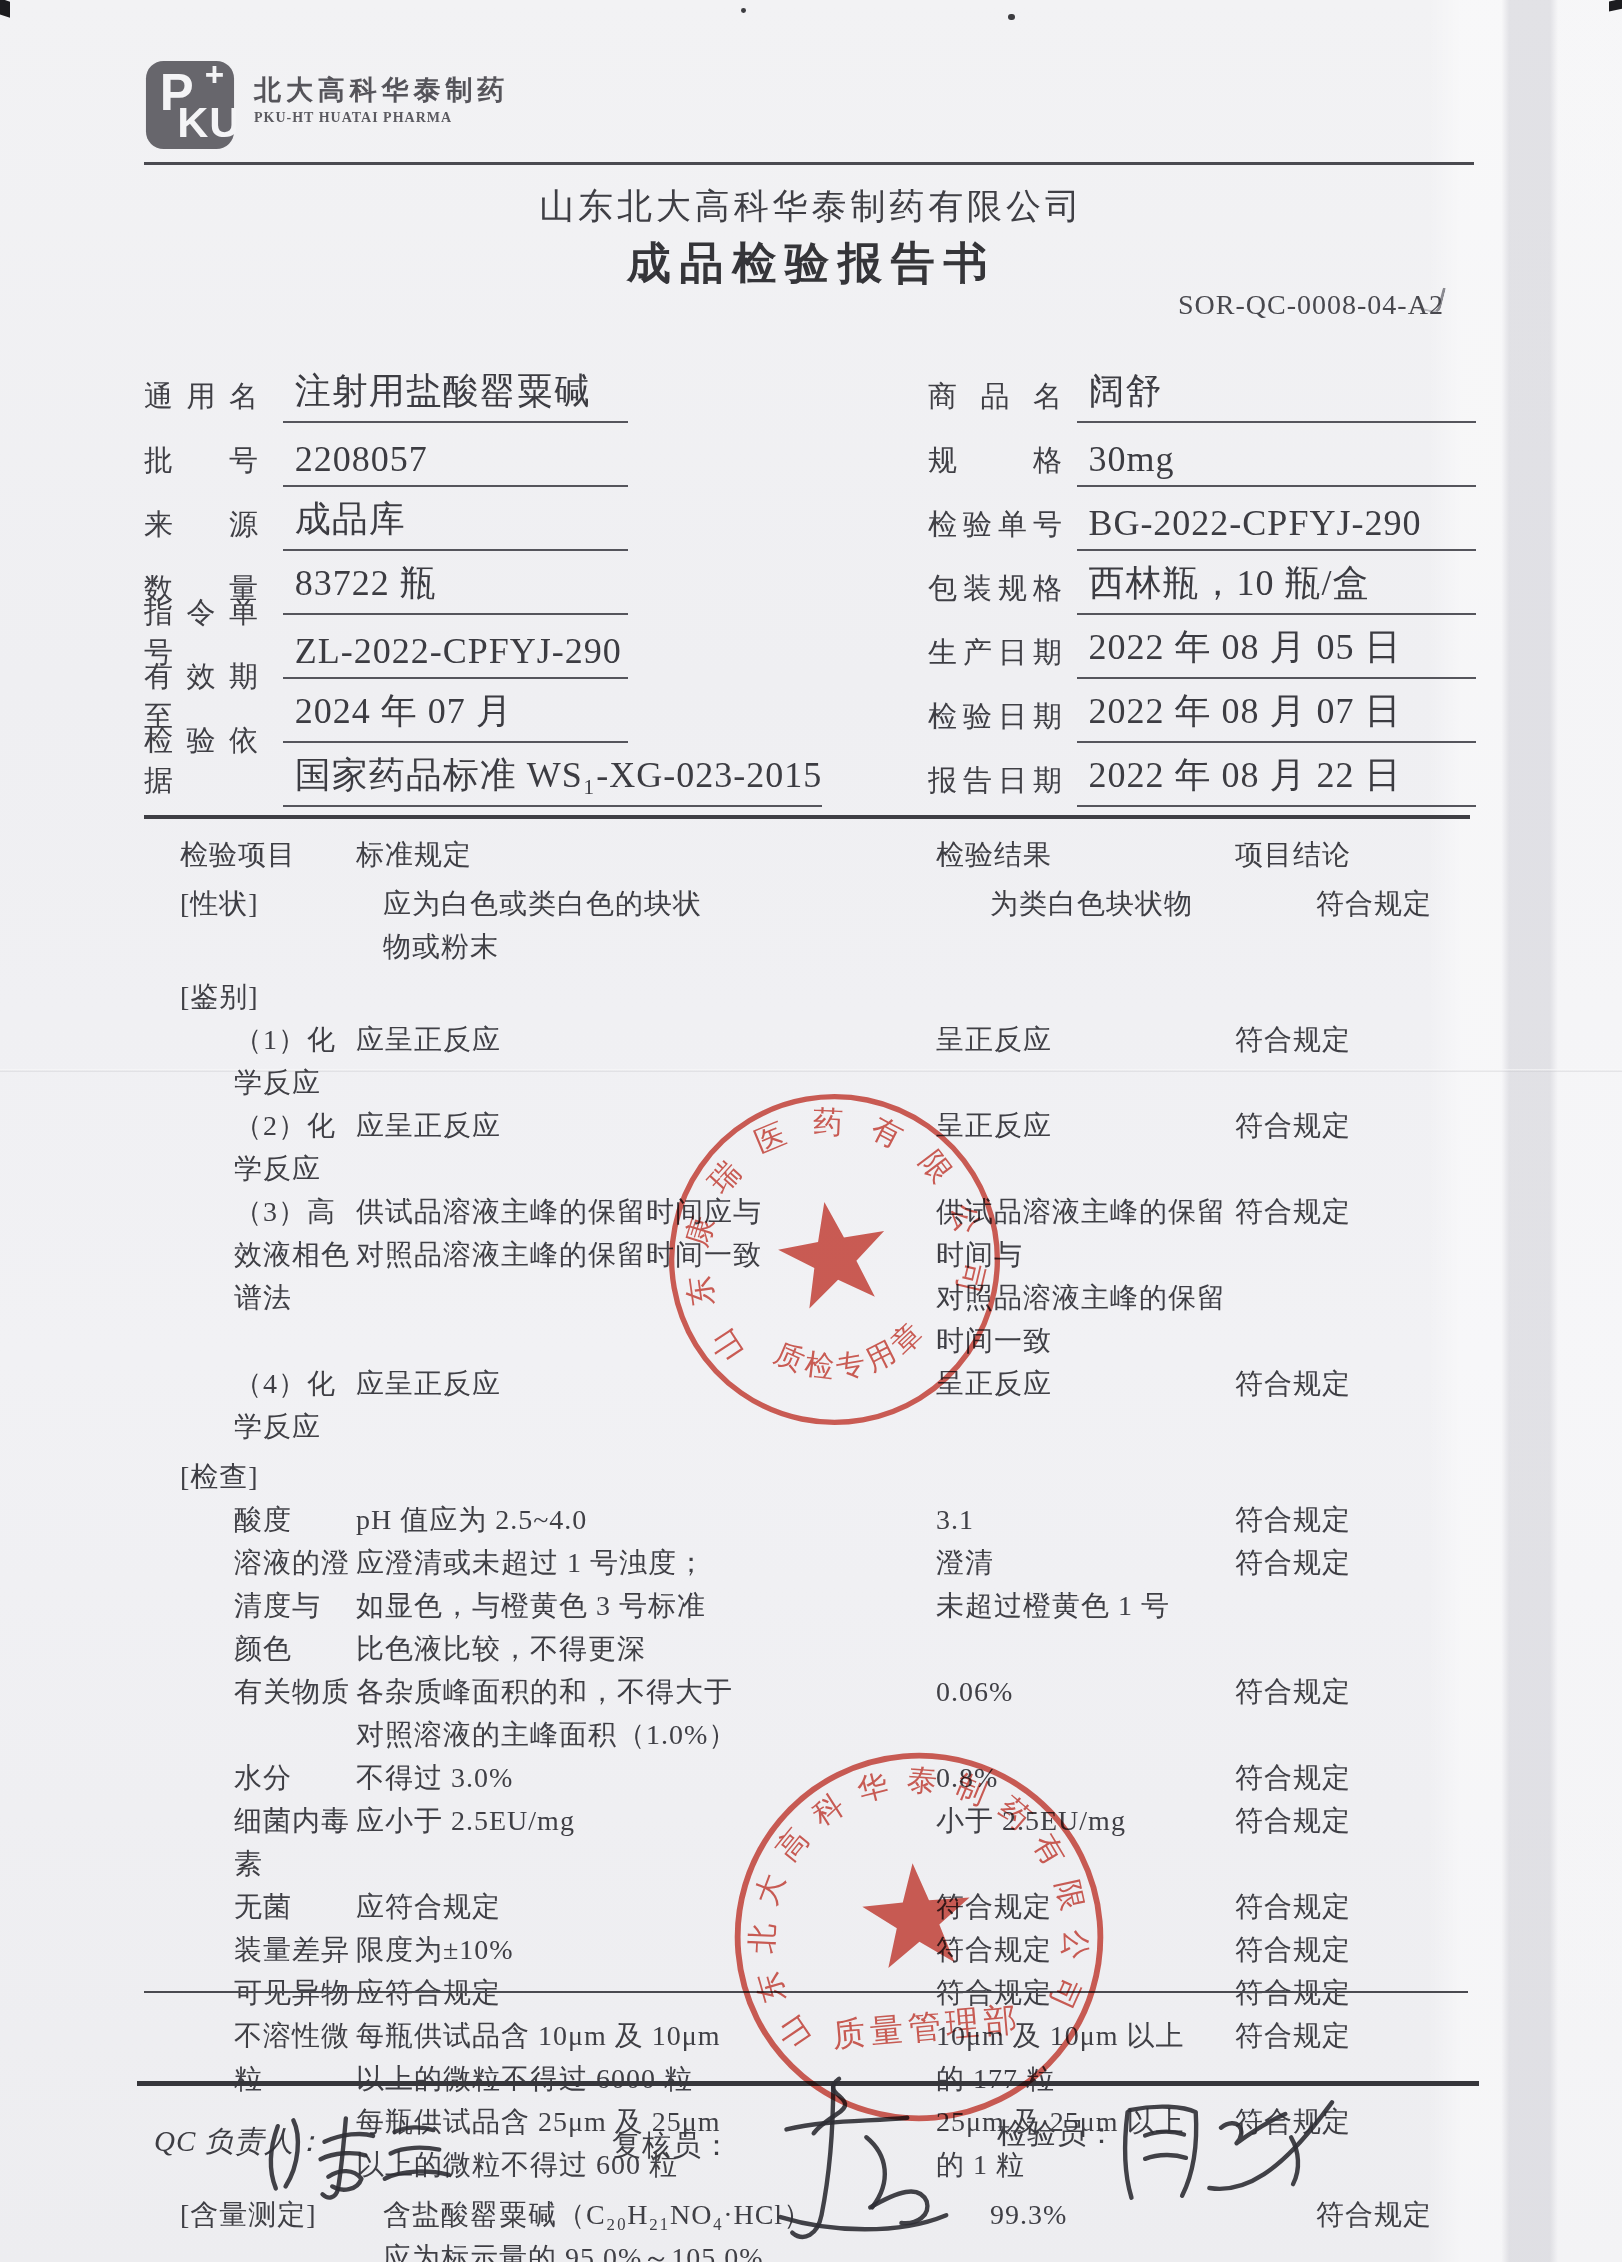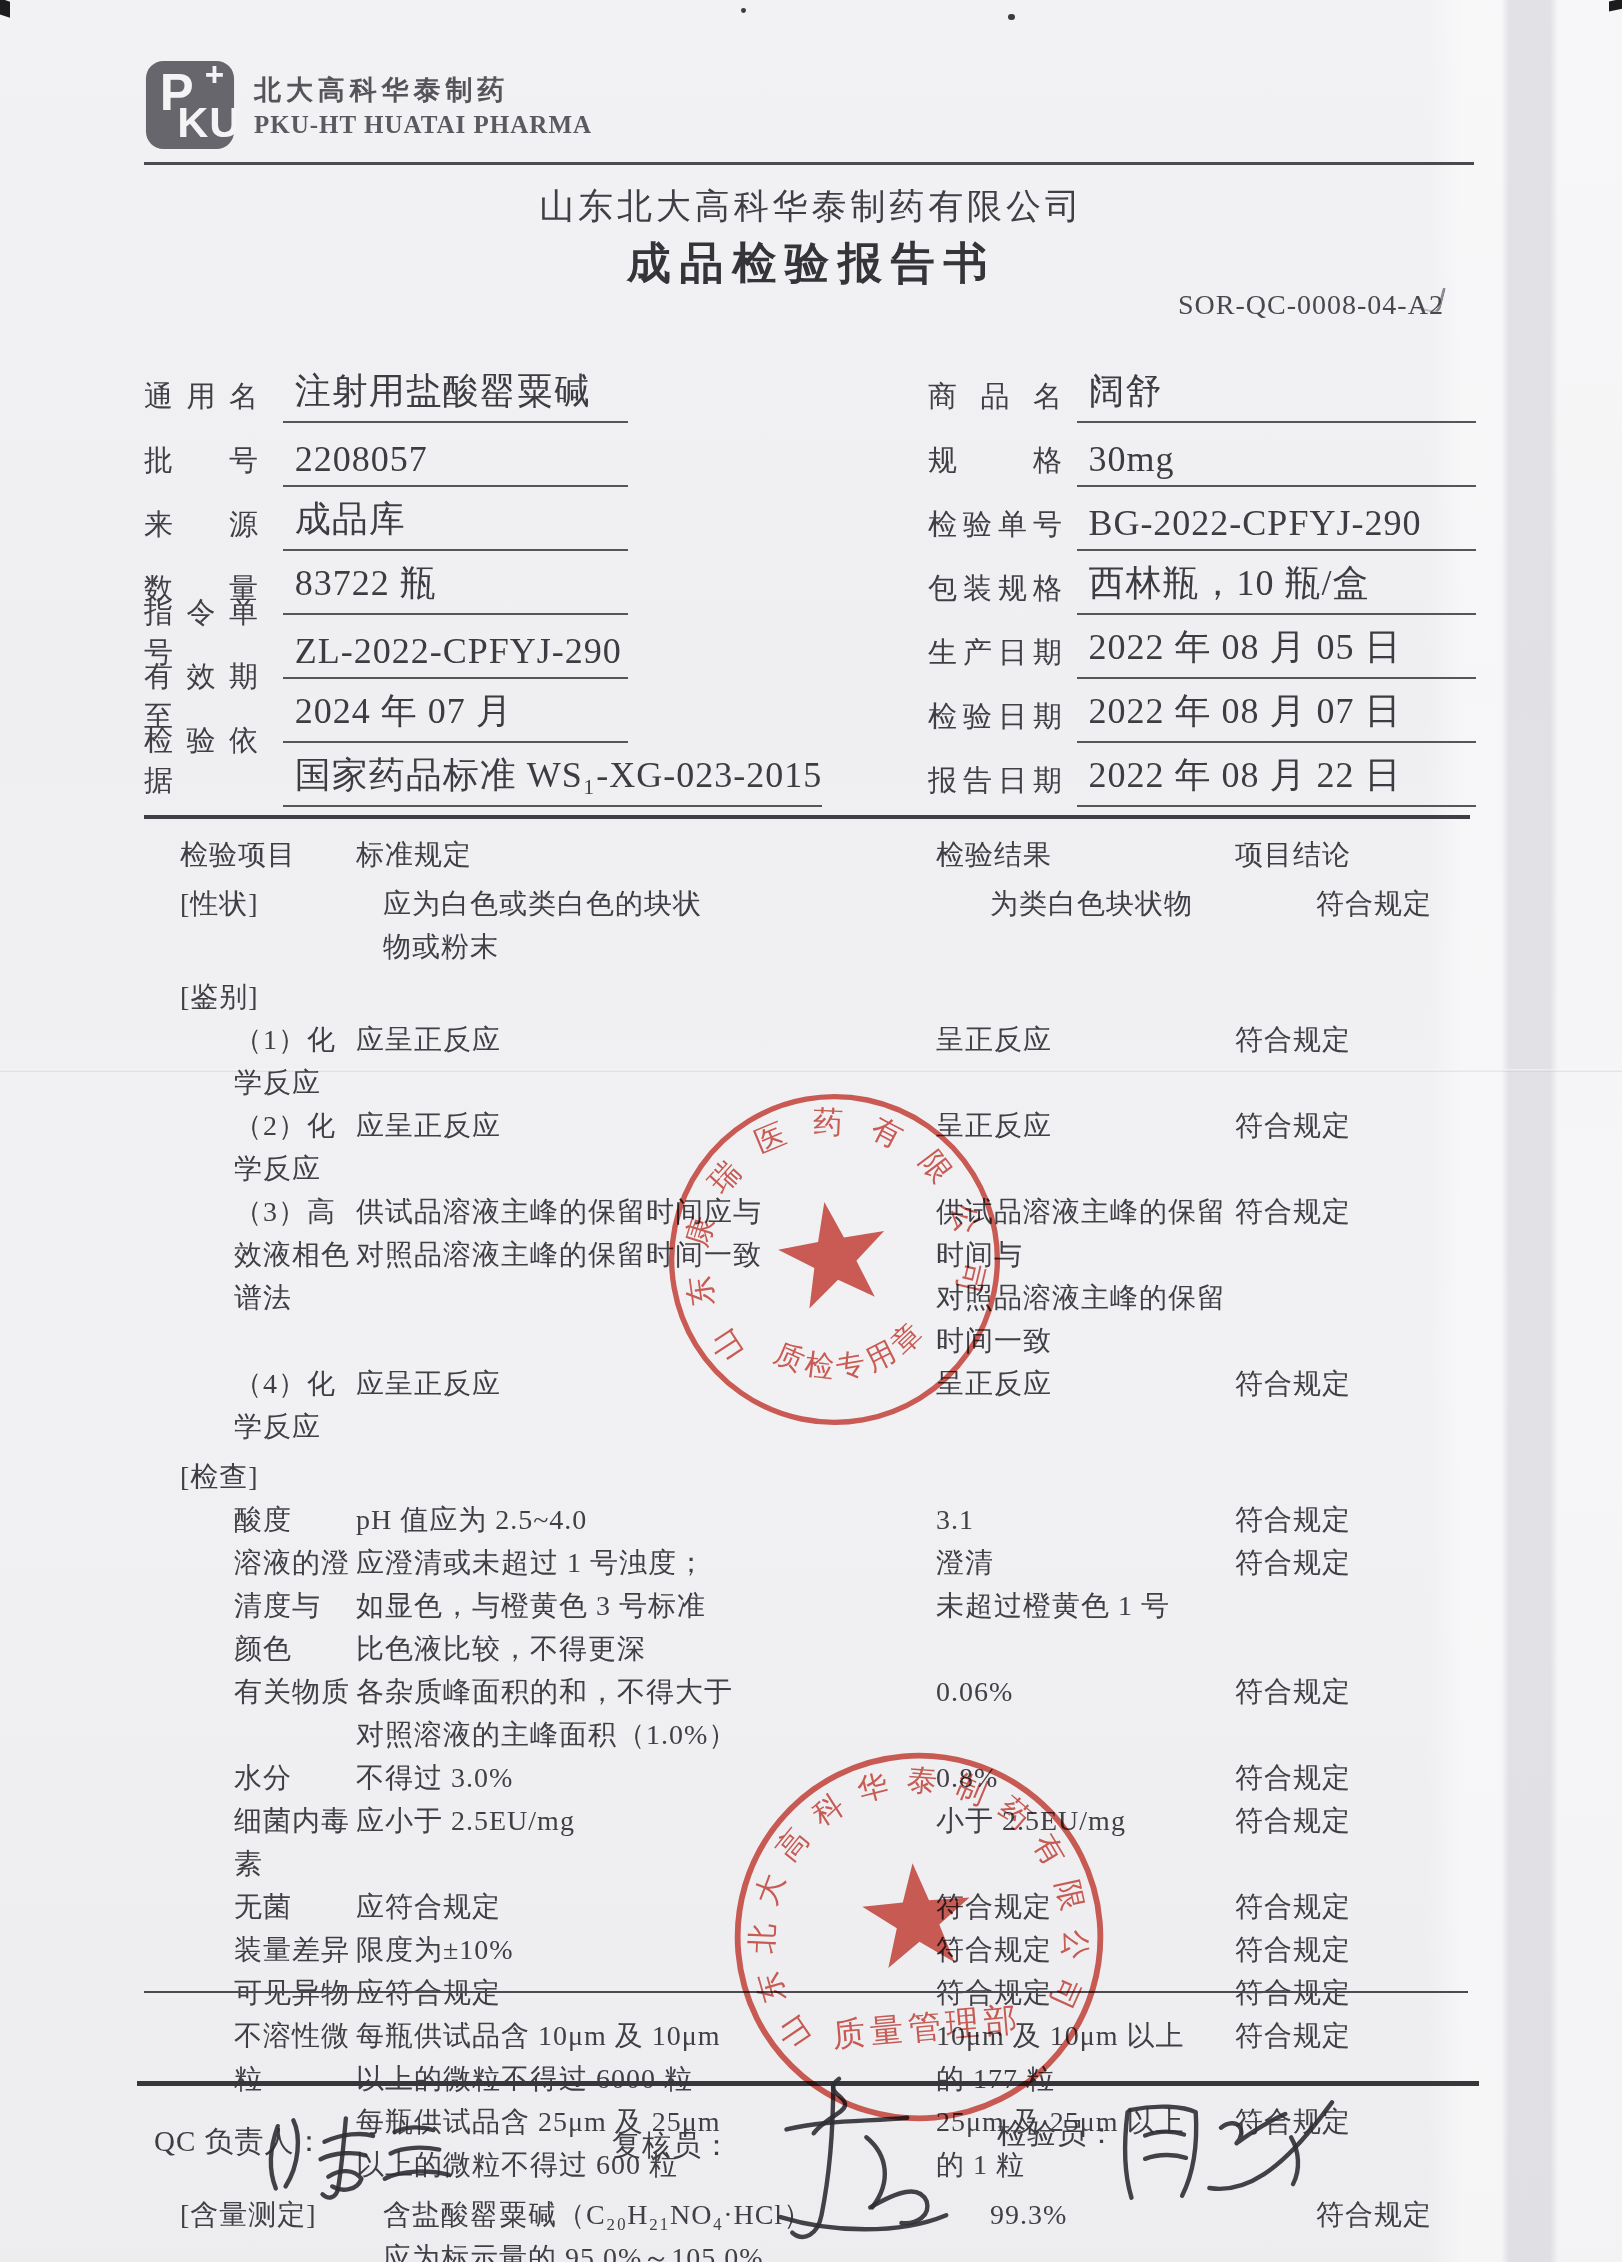--- a/index.html
+++ b/index.html
@@ -28,7 +28,7 @@
   .logo-box{position:absolute;left:144px;top:59px;width:92px;height:92px;}
   .logo-names{position:absolute;left:254px;top:74px;line-height:1.2;}
   .logo-cn{font-size:27px;font-weight:bold;color:#55545a;letter-spacing:4.9px;font-family:"Liberation Serif",serif;}
-  .logo-en{font-size:25px;font-weight:bold;color:#5b5a60;letter-spacing:1px;margin-top:3.9px;}
+  .logo-en{font-size:14px;font-weight:bold;color:#5b5a60;letter-spacing:1px;margin-top:3.9px;}
   .header-rule{position:absolute;left:144px;top:162px;width:1330px;height:2.9px;background:#4a4a50;}
   .company{position:absolute;left:0;top:183px;width:1623px;text-align:center;
     font-size:35px;color:#3f3f45;letter-spacing:3.9px;}

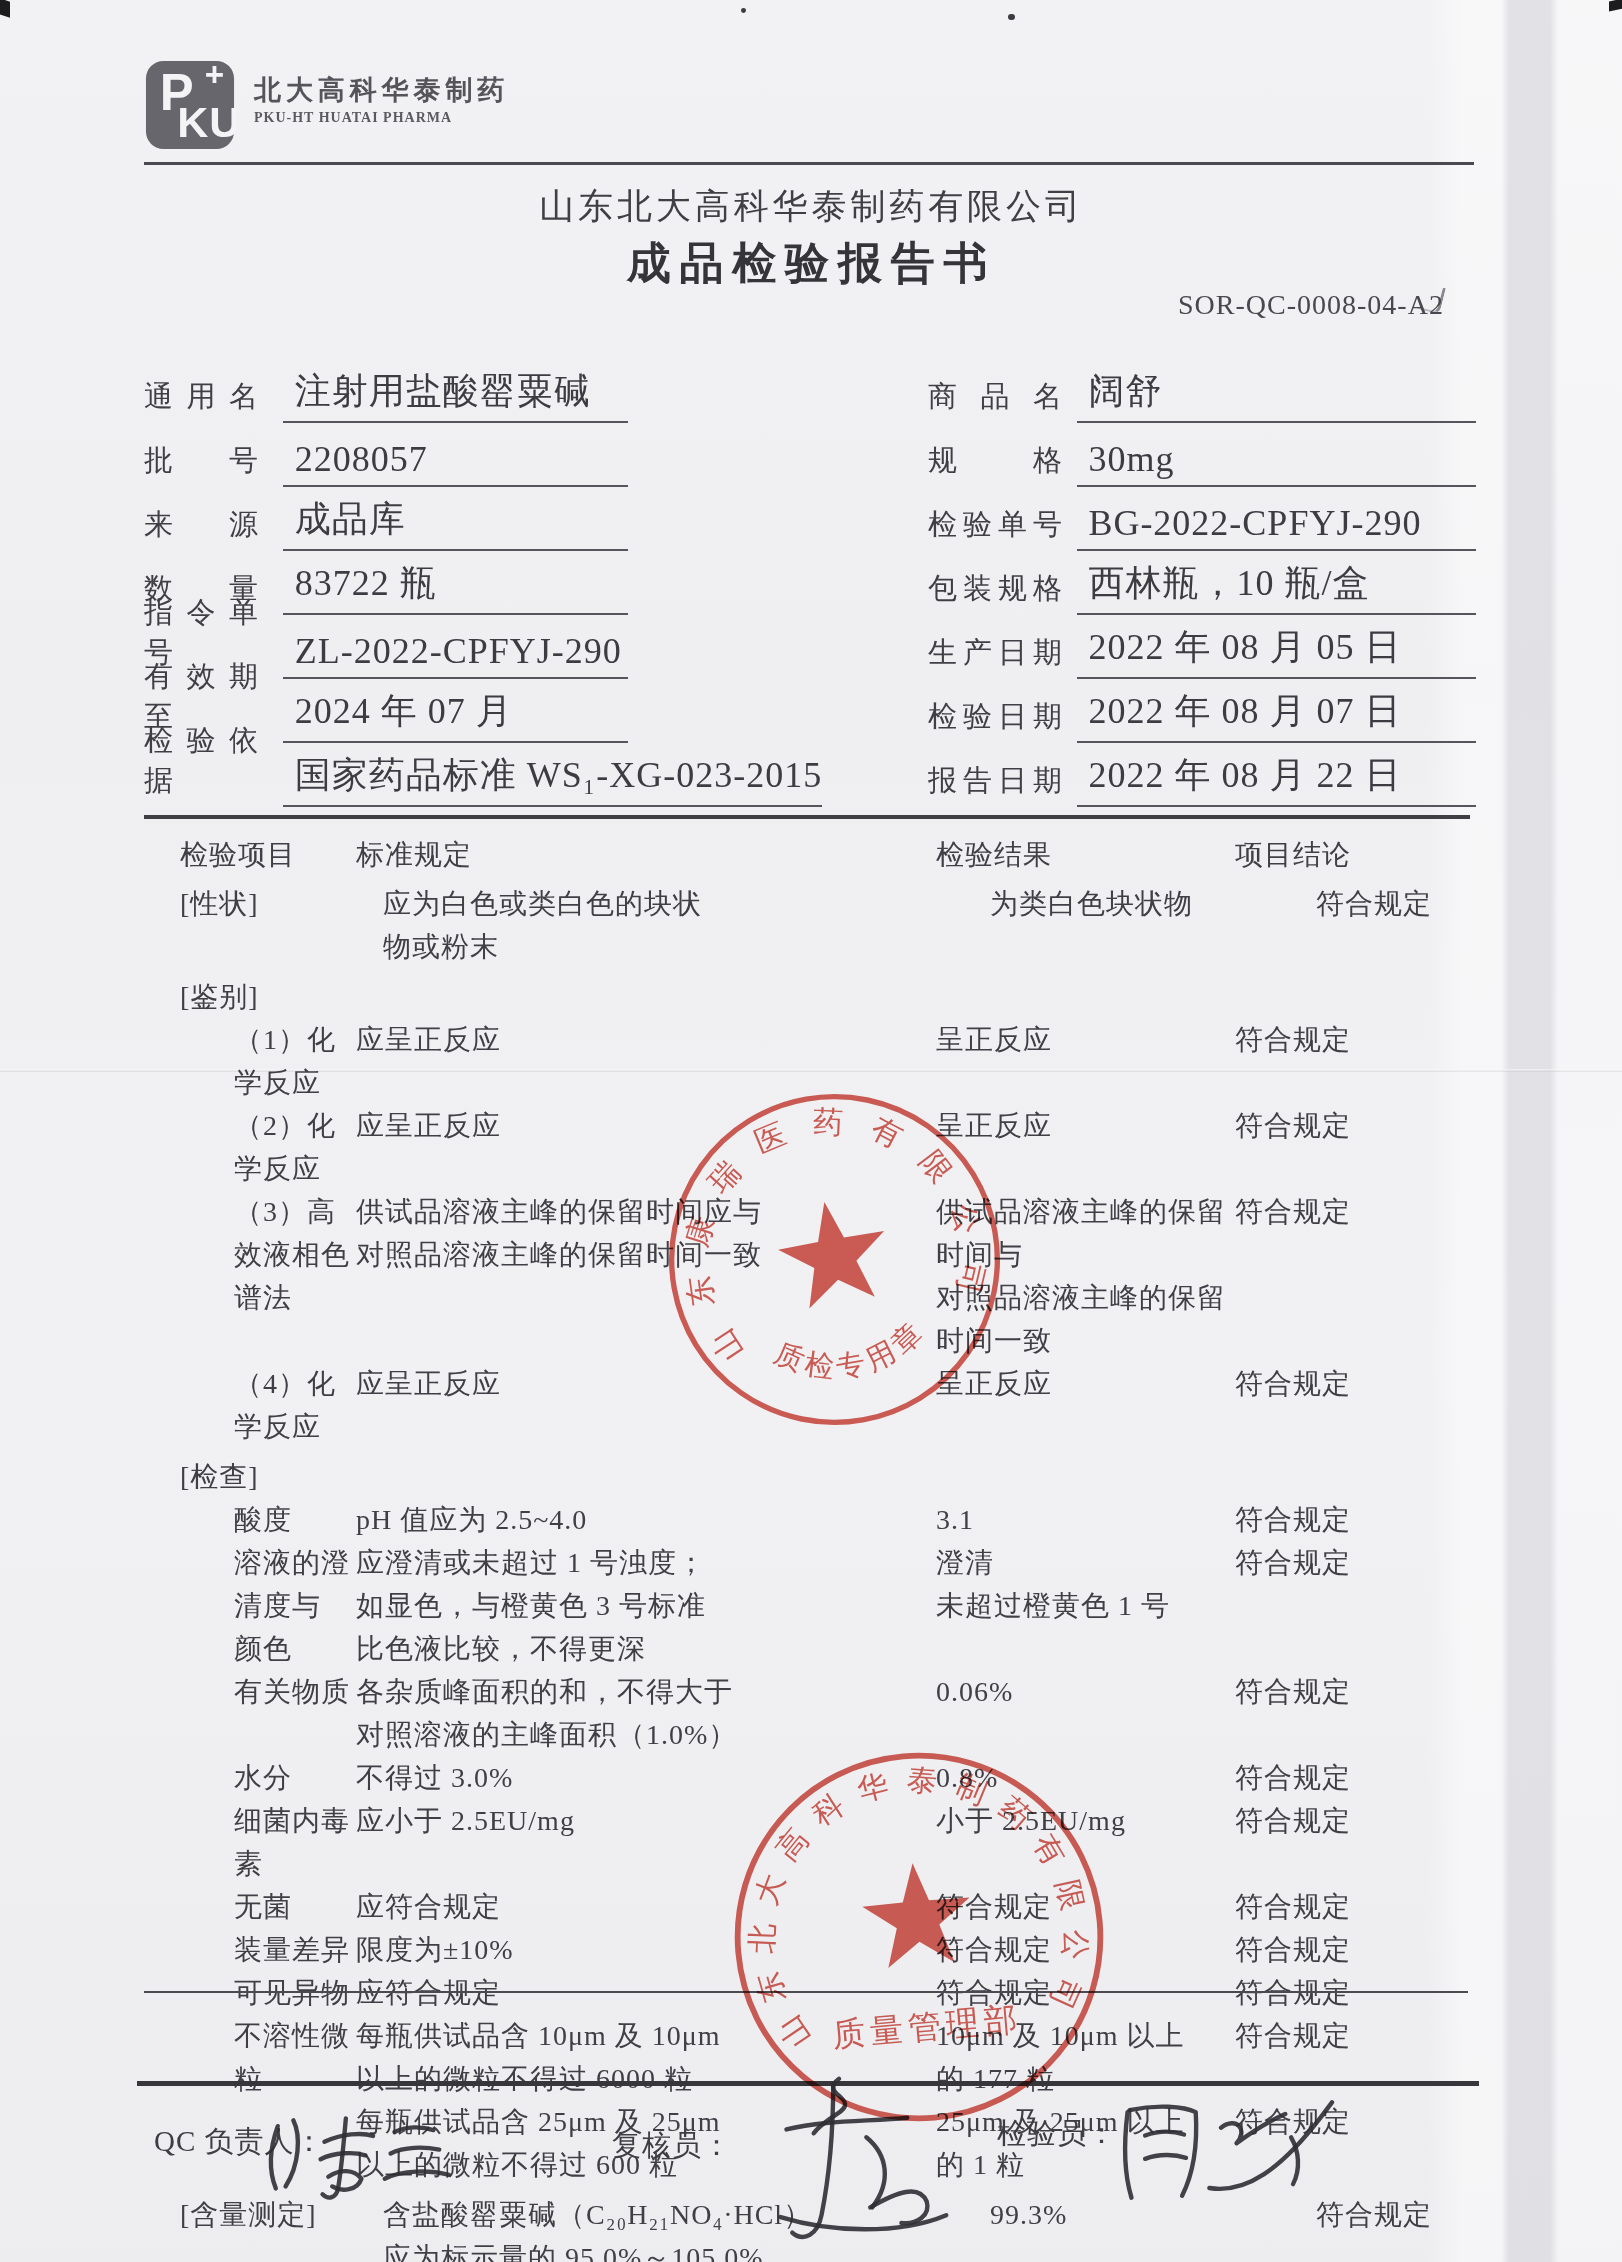--- a/index.html
+++ b/index.html
@@ -325,7 +325,7 @@
   <div class="thin-divider"></div>
   <div class="thick-divider"></div>
 
-  <div class="sig-label" style="left:154px;top:2122px;">QC 负责人：</div>
+  <div class="sig-label" style="left:154px;top:2122px;font-style:italic;">QC 负责人：</div>
   <svg class="sig" style="left:256px;top:2097px;" width="205" height="107" viewBox="0 0 210 110">
     <path d="M22,30 C14,52 12,74 20,94"></path>
     <path d="M38,24 C46,40 44,70 30,92"></path>

